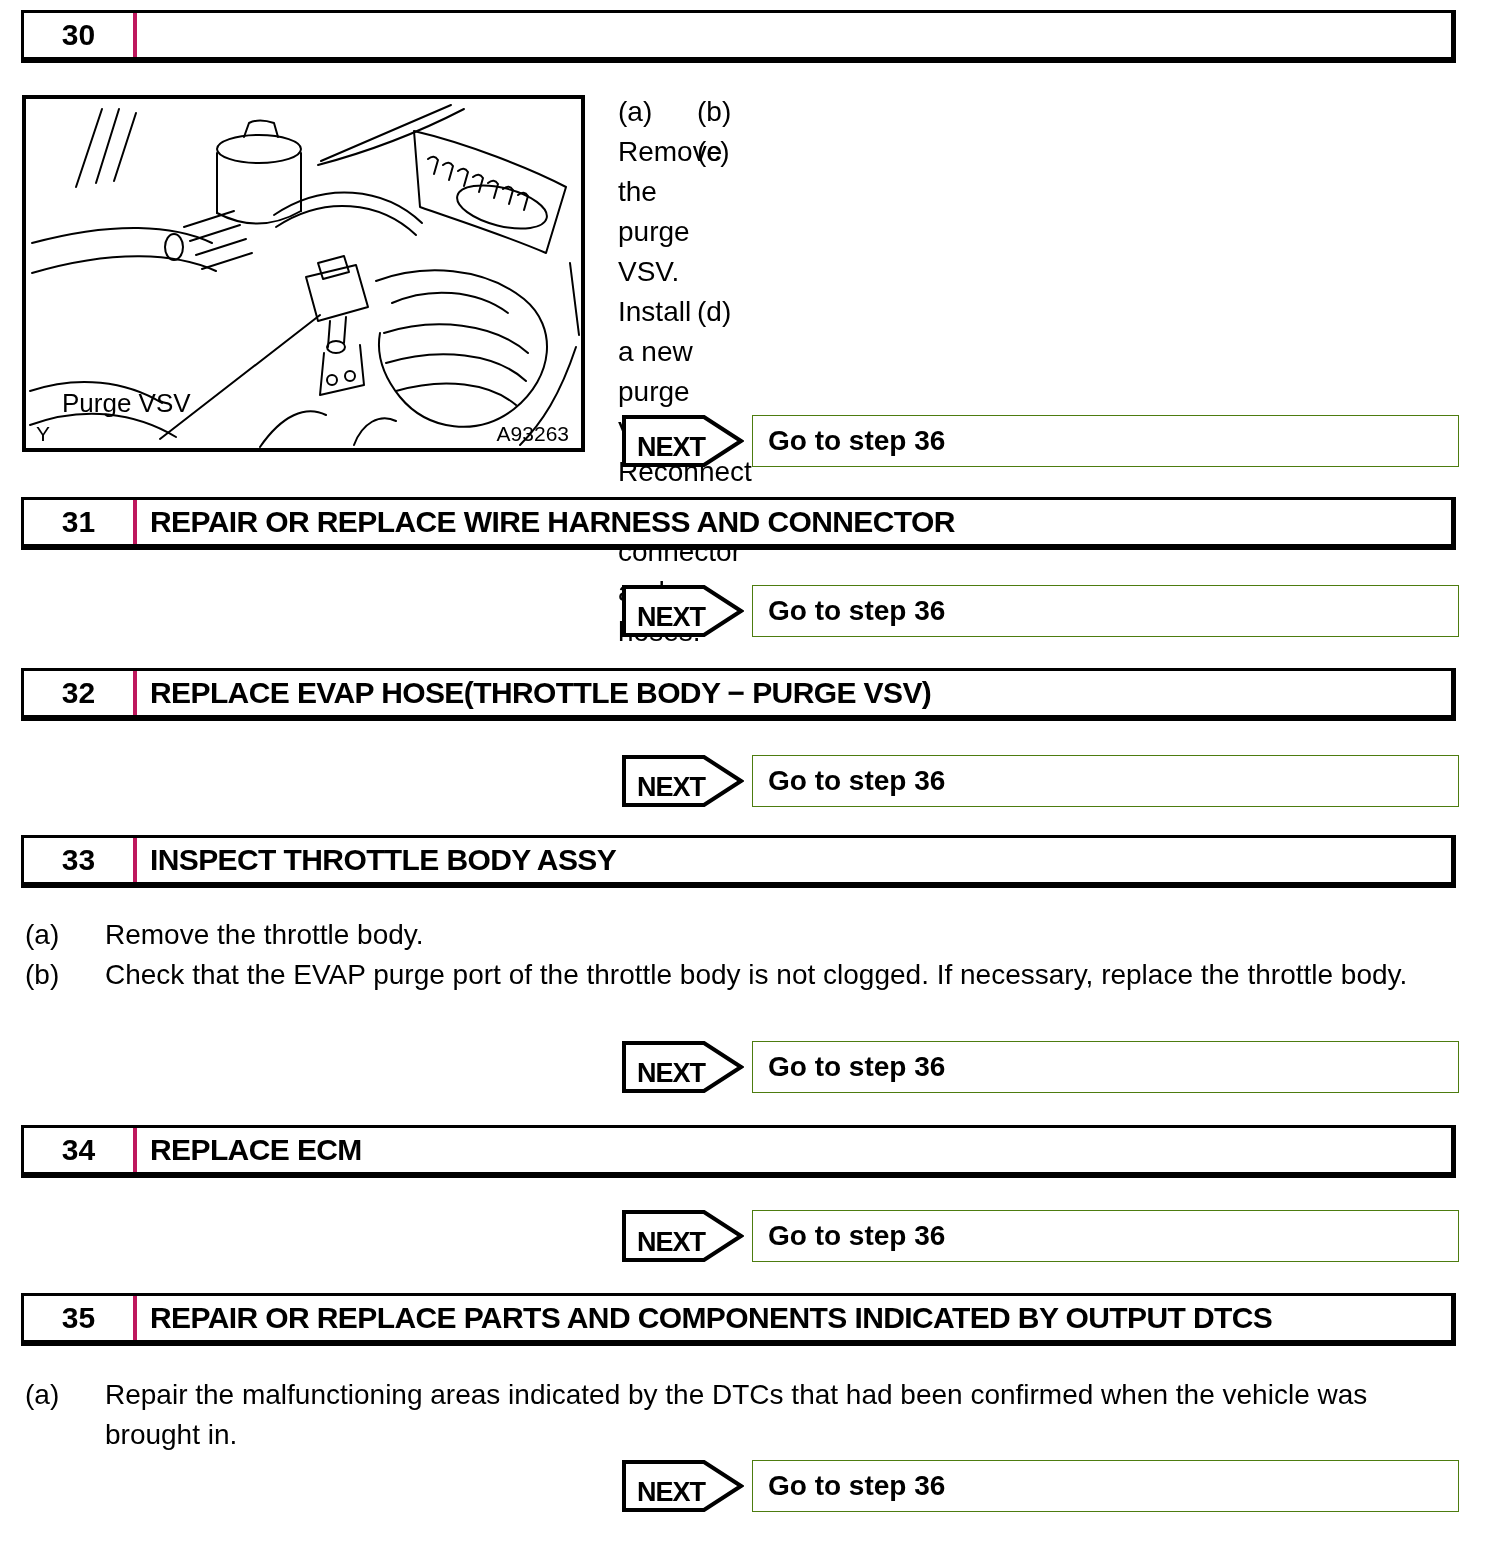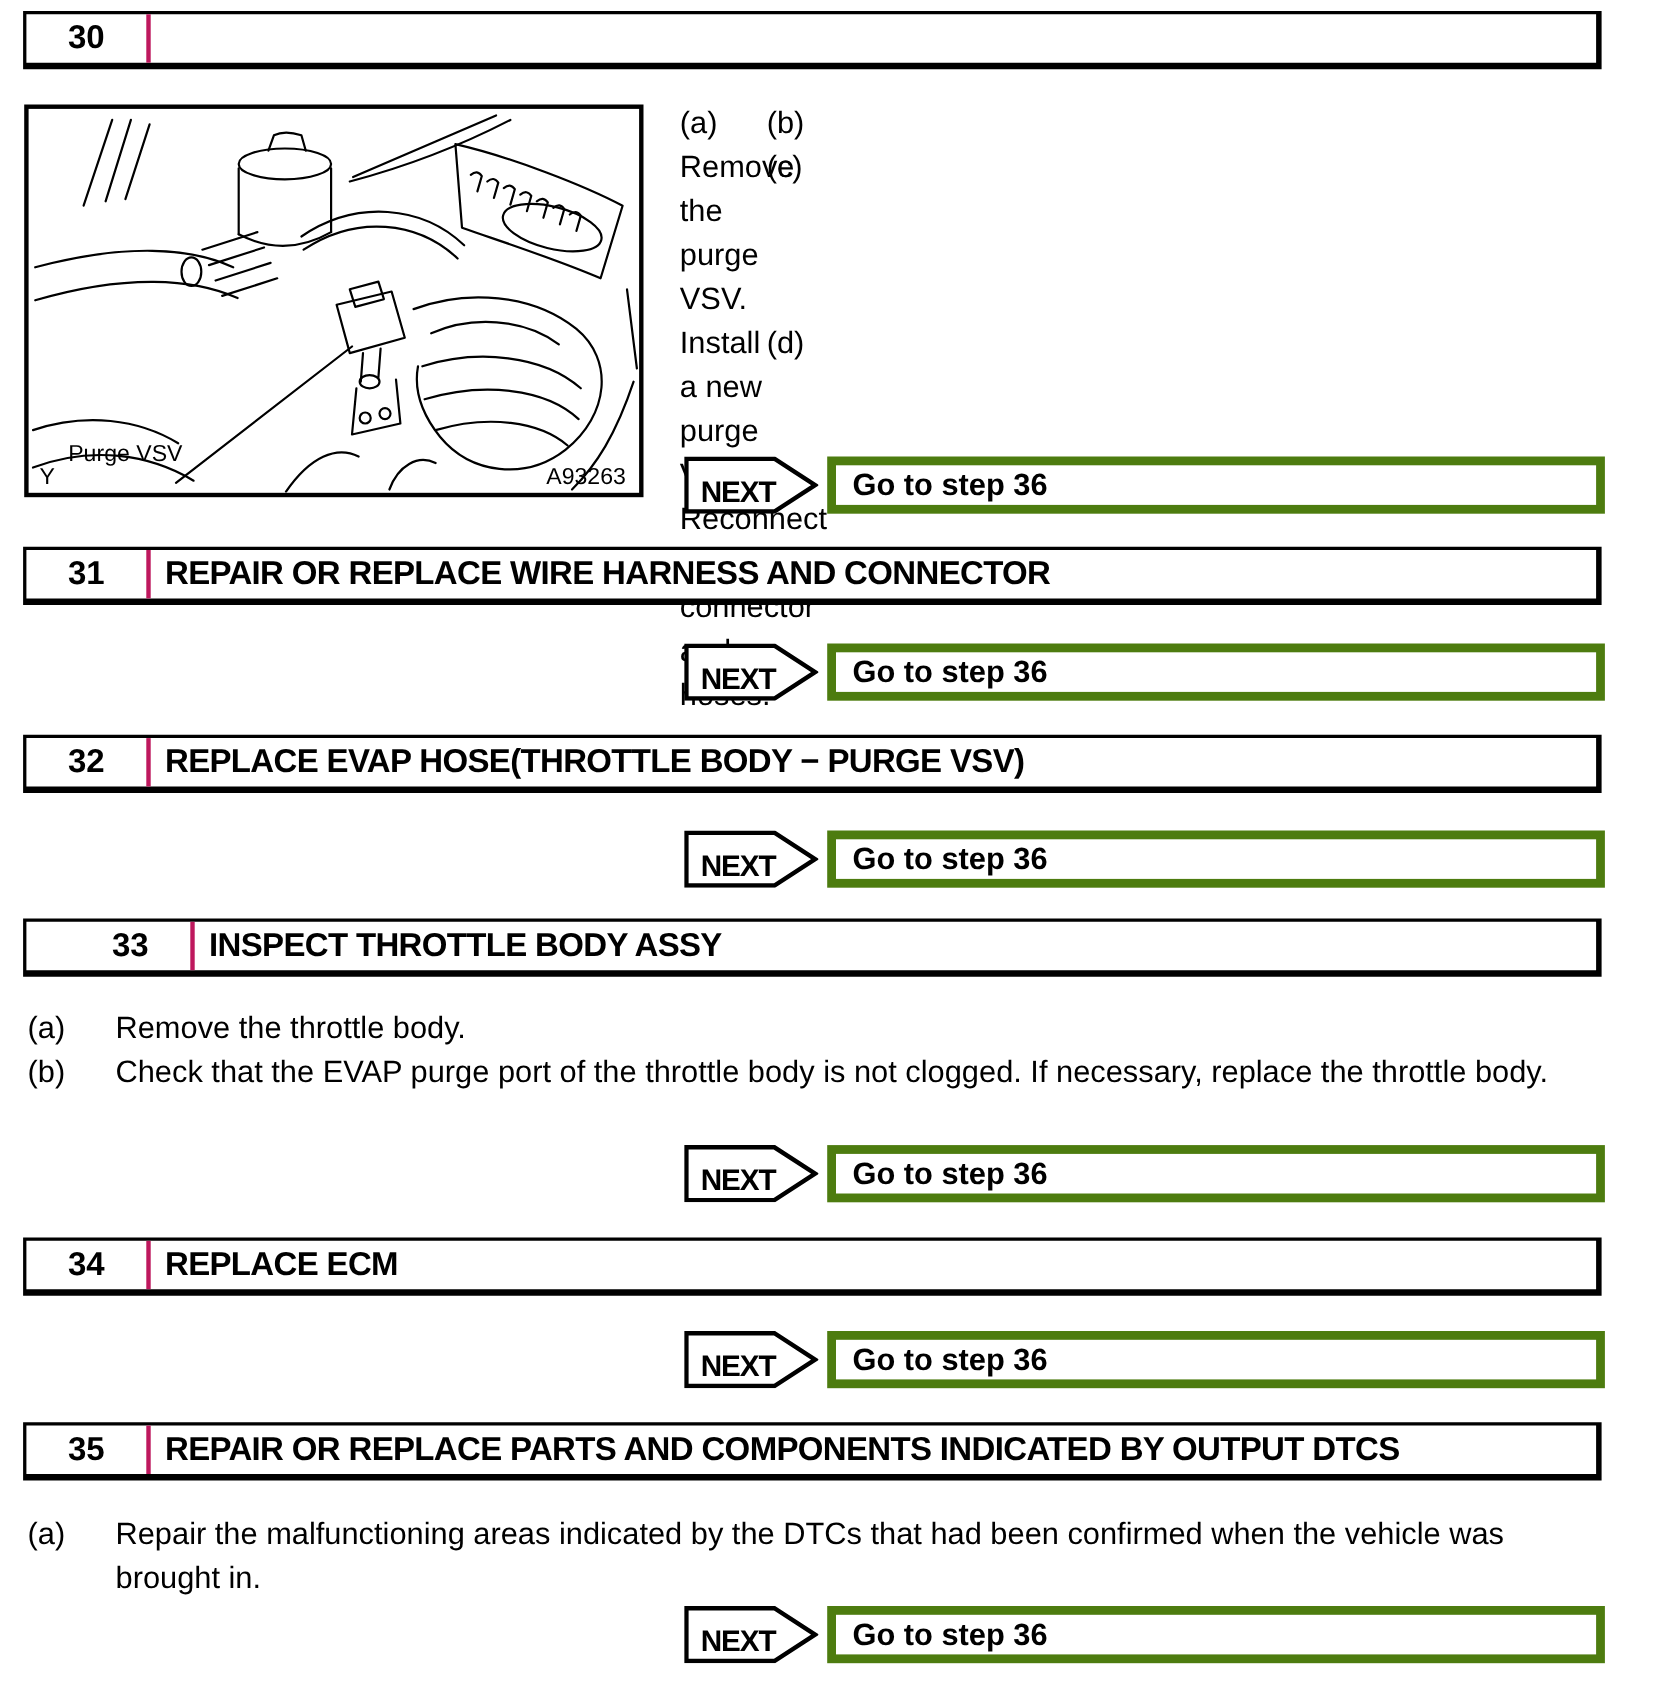--- a/index.html
+++ b/index.html
@@ -41,7 +41,7 @@
     border:4px solid #000; background:#fff;
   }
   .figure svg { position:absolute; left:0; top:0; width:555px; height:349px; }
-  .fig-label  { position:absolute; left:36px;  top:302px; font-size:21px; line-height:1.1; }
+  .fig-label  { position:absolute; left:36px;  top:290px; font-size:26px; line-height:1.1; }
   .fig-corner { position:absolute; left:10px;  top:323px; font-size:21px; line-height:1.1; }
   .fig-code   { position:absolute; right:12px; top:323px; font-size:21px; line-height:1.1; }
 

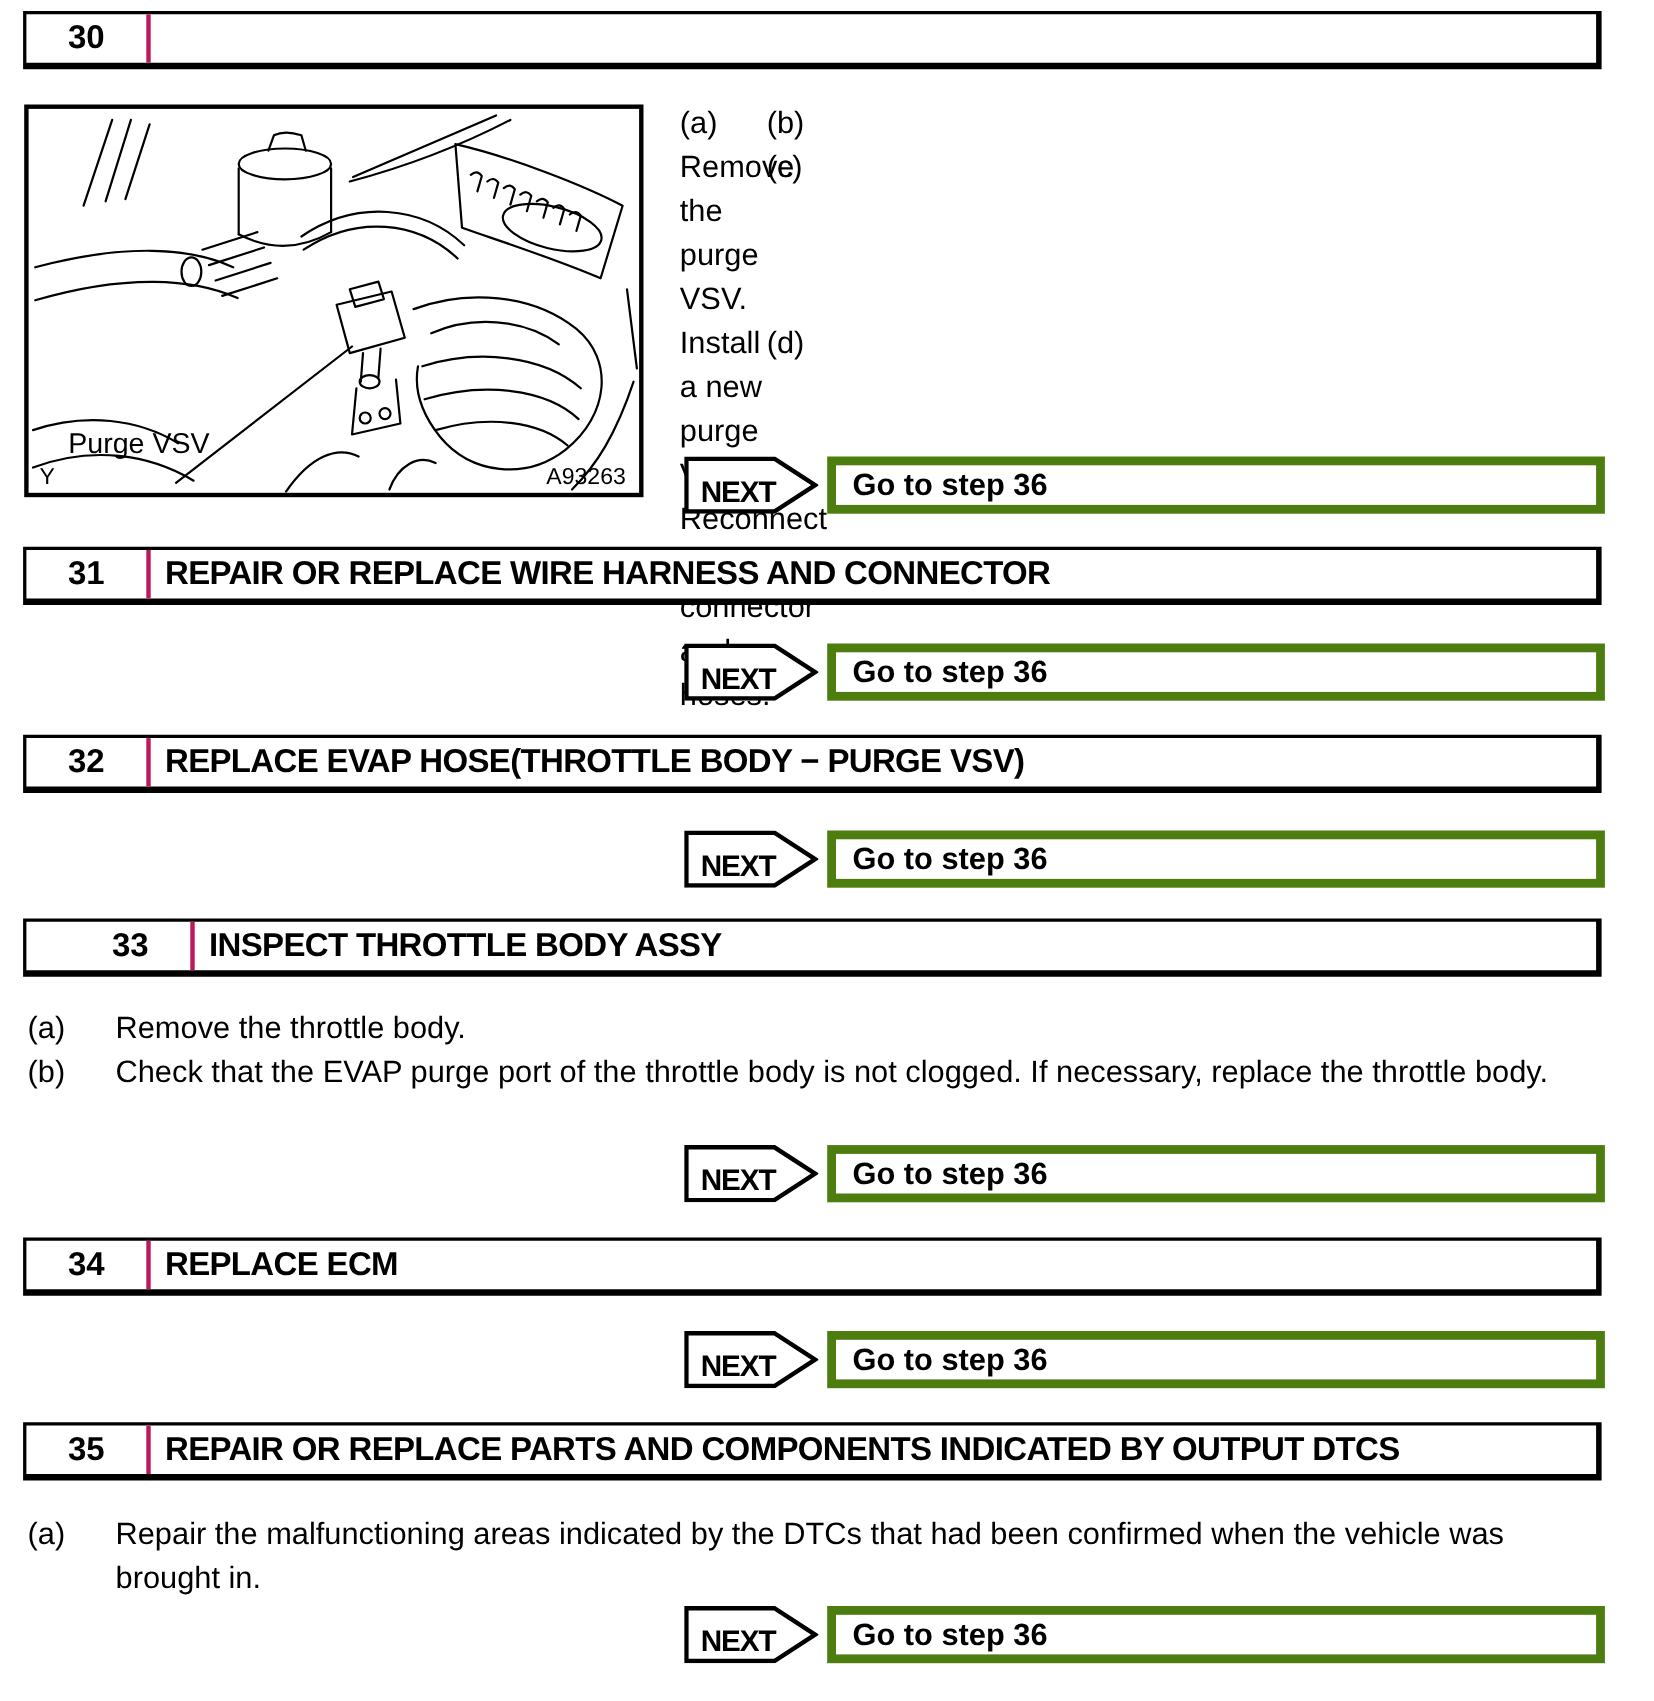--- a/index.html
+++ b/index.html
@@ -70,7 +70,7 @@
     font-weight:700; font-size:27px; letter-spacing:-1px;
   }
   .next-box {
-    margin-left:8px; width:707px; border:8px solid #4d7c0f;
+    margin-left:8px; width:707px; border:1px solid #4d7c0f;
     display:flex; align-items:center; padding-left:15px;
     font-weight:700; font-size:28px; background:#fff;
   }

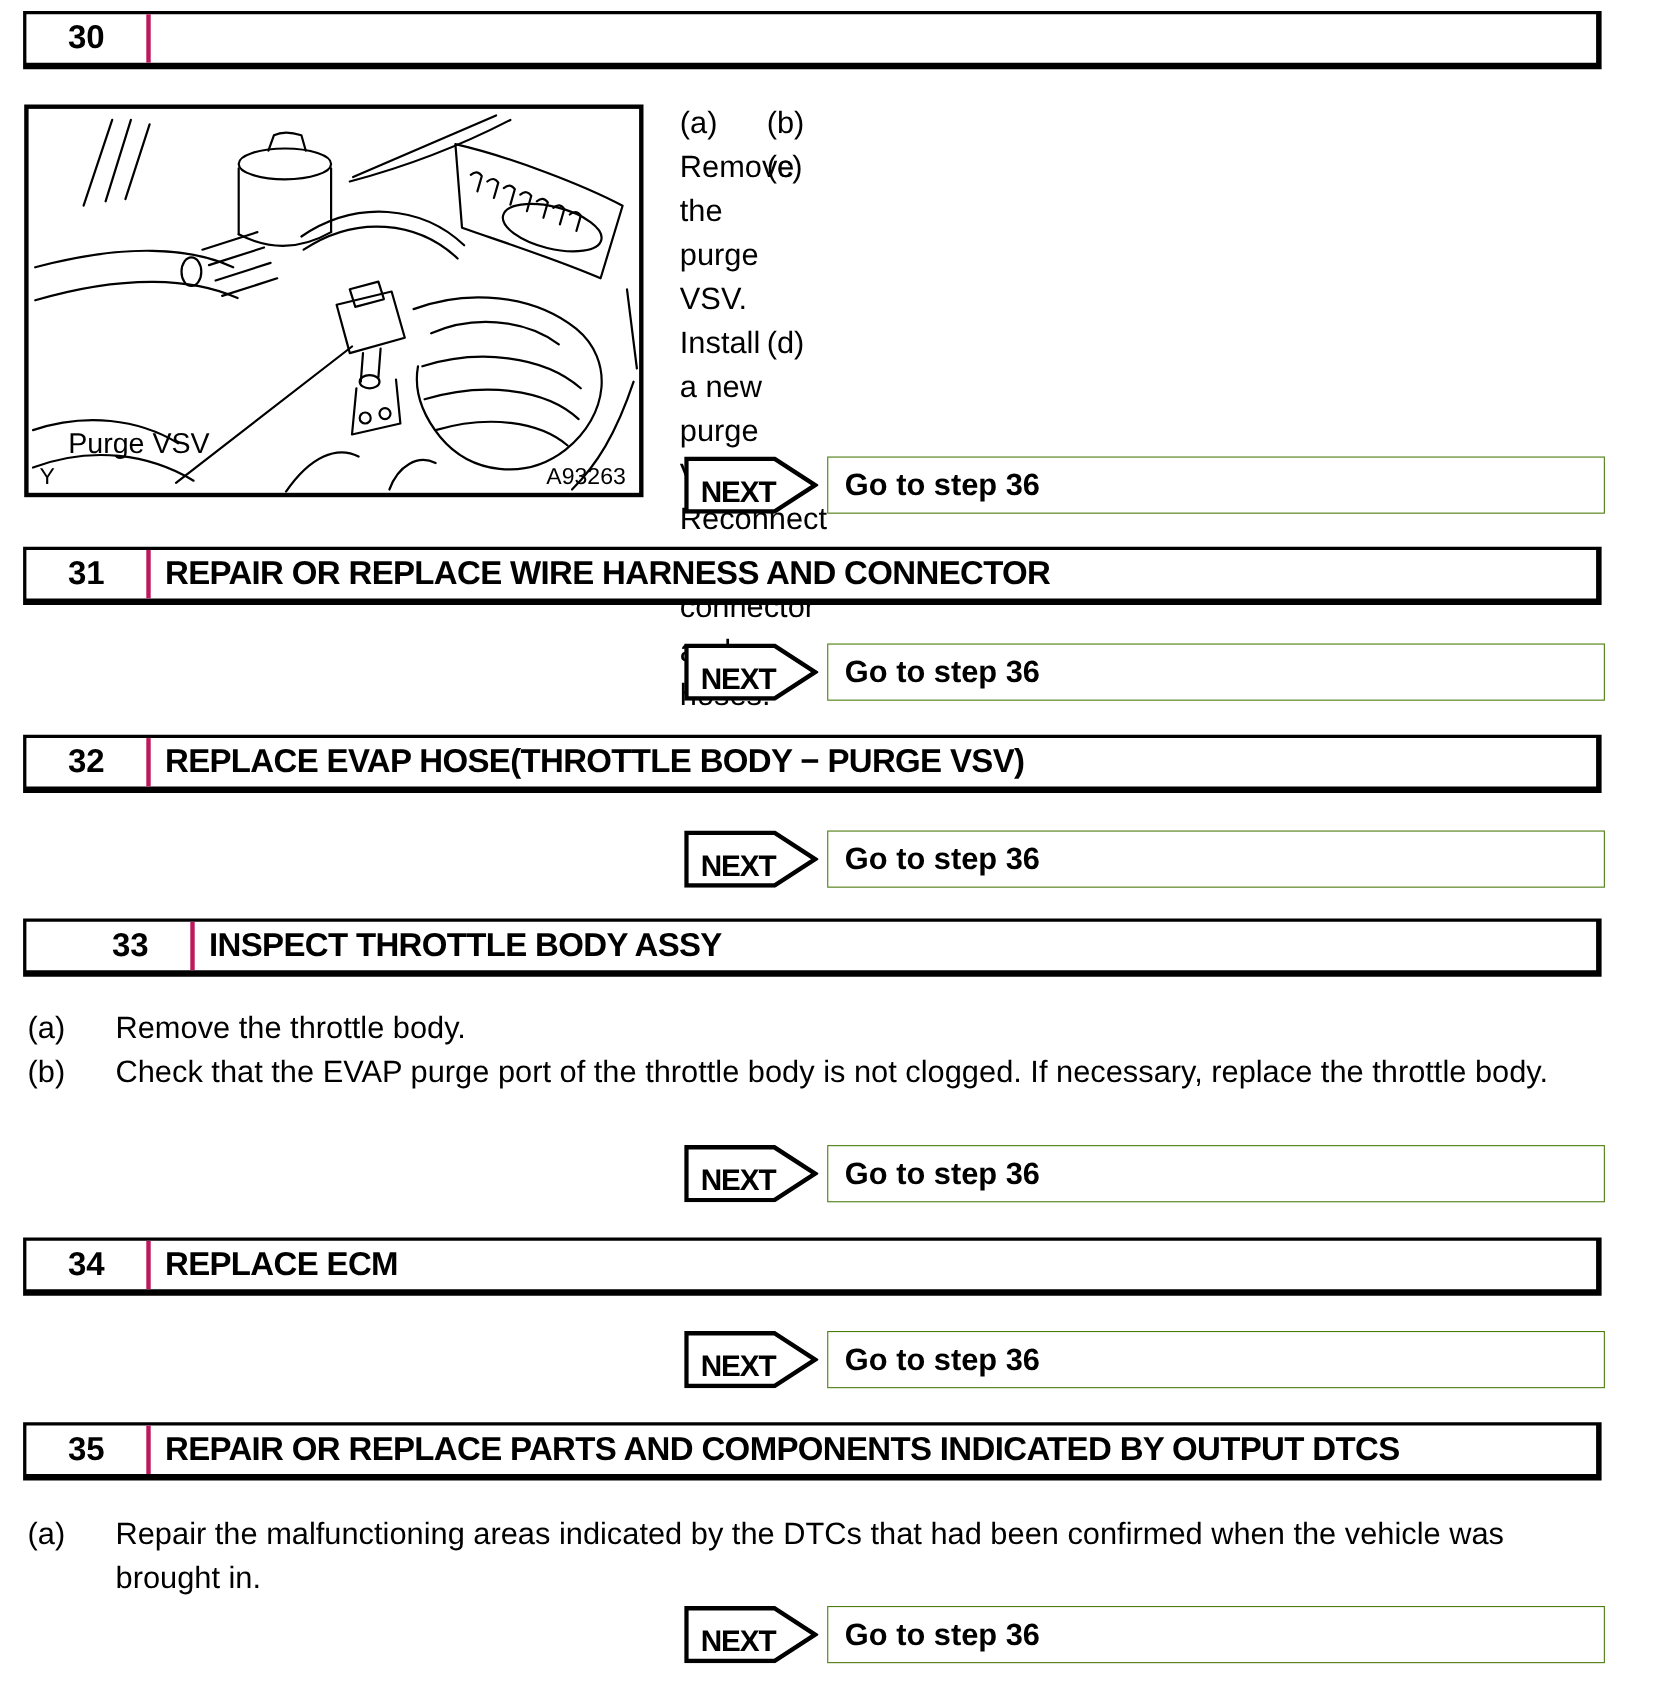--- a/index.html
+++ b/index.html
@@ -31,7 +31,7 @@
   #h30 { top:10px; }
   #h31 { top:497px; }
   #h32 { top:668px; }
-  #h33 { top:835px;padding-left:40px; }
+  #h33 { top:835px; }
   #h34 { top:1125px; }
   #h35 { top:1293px; }
 

